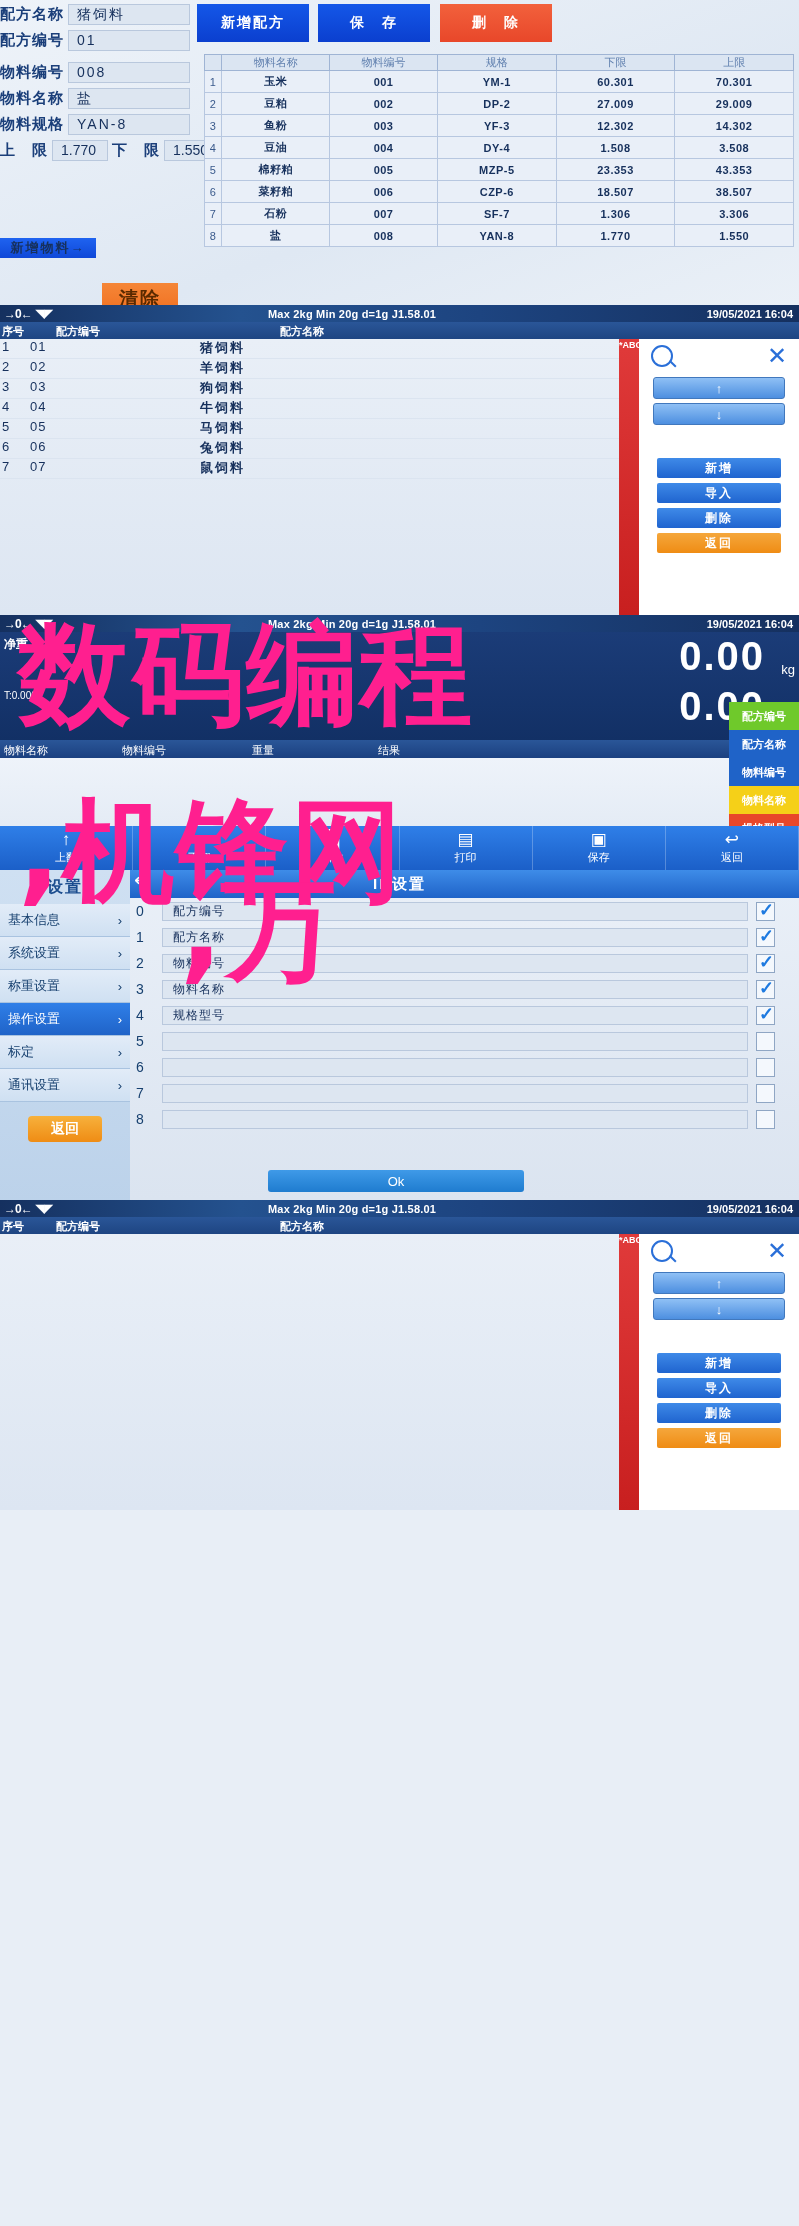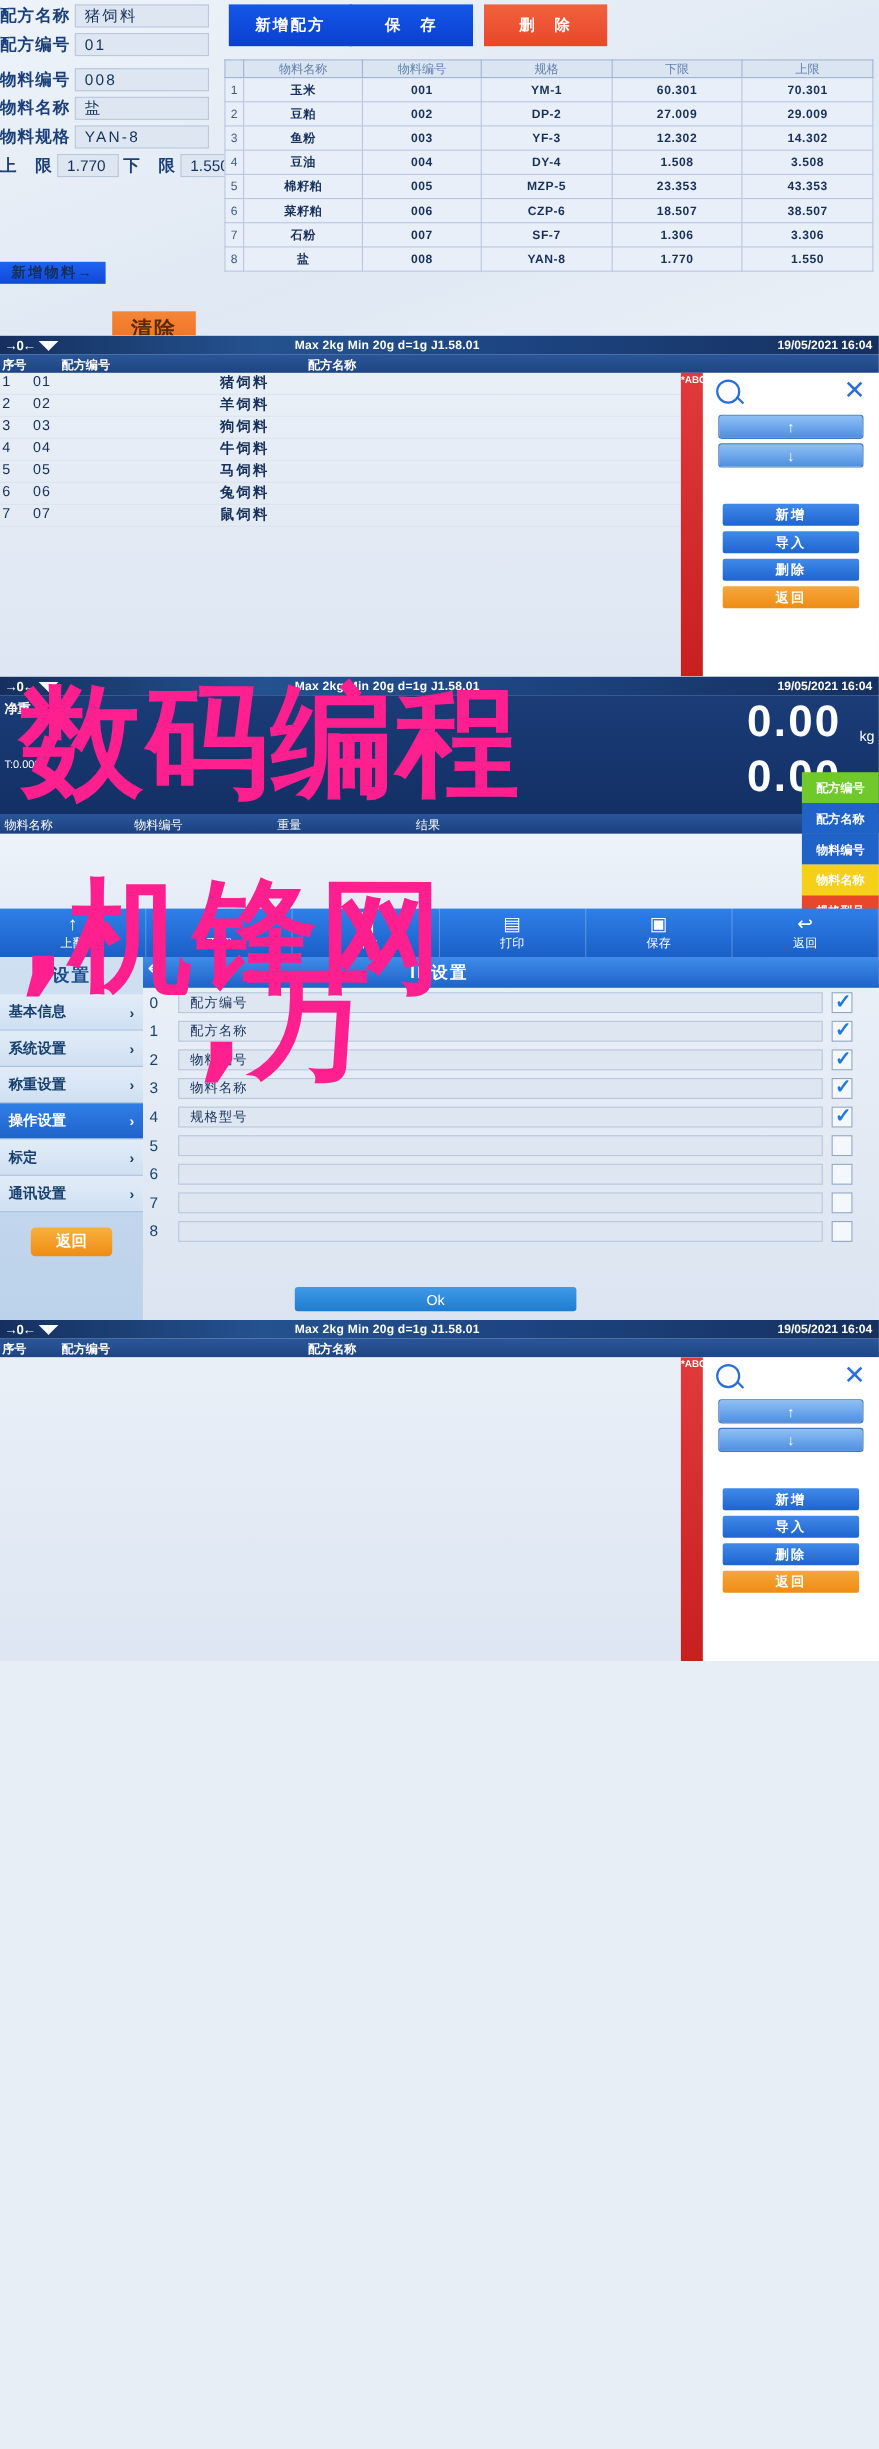--- a/index.html
+++ b/index.html
@@ -166,7 +166,7 @@
       <span class="frm-inp" style="width:122px;">01</span>
     </div>
 
-    <div class="btn btn-blue" style="position:absolute;left:208px;top:4px;width:112px;height:38px;text-align:center;">新增配方</div>
+    <div class="btn btn-blue" style="position:absolute;left:197px;top:4px;width:112px;height:38px;text-align:center;">新增配方</div>
     <div class="btn btn-blue" style="position:absolute;left:318px;top:4px;width:112px;height:38px;">保　存</div>
     <div class="btn btn-red" style="position:absolute;left:440px;top:4px;width:112px;height:38px;">删　除</div>
 

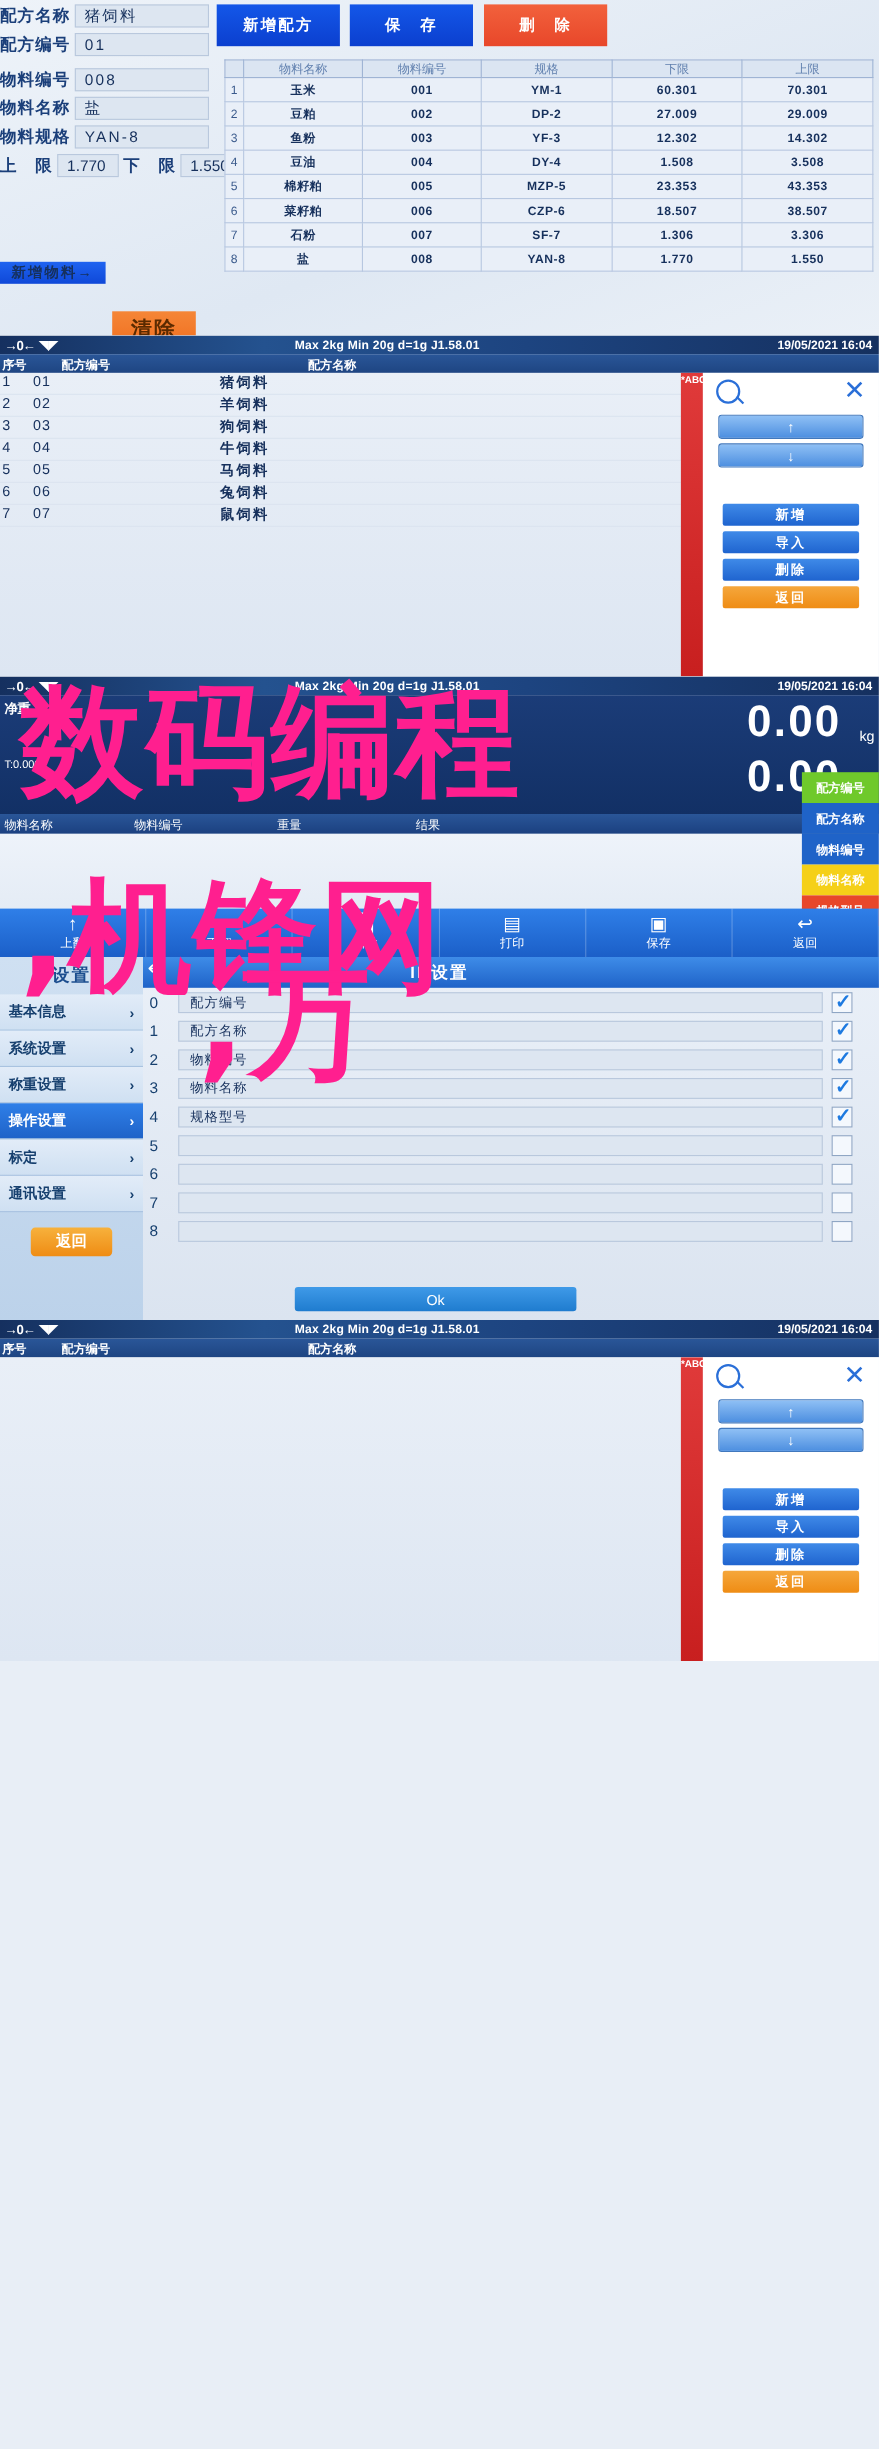--- a/index.html
+++ b/index.html
@@ -126,7 +126,7 @@
   .p4-left .hd { height:34px; color:#1b4d8e; font-size:16px; font-weight:bold; display:flex;align-items:center;justify-content:center; letter-spacing:2px;}
   .p4-item { height: 30px; display:flex; align-items:center; justify-content:space-between;
              padding: 16px 8px; font-size: 13px; color:#17406f; border-bottom:1px solid #a9c3e0;
-             background: linear-gradient(180deg,#e2ecf8,#cfe0f2); font-weight:bold;}
+             background: linear-gradient(180deg,#e2ecf8,#cfe0f2); font-weight:normal;}
   .p4-item.sel { background: linear-gradient(180deg,#2f7fe8,#1f63c8); color:#fff; }
   .p4-back { margin: 14px 28px; height:26px; border-radius:4px;
              background: linear-gradient(180deg,#f7b13c,#ef8c14); color:#fff;

